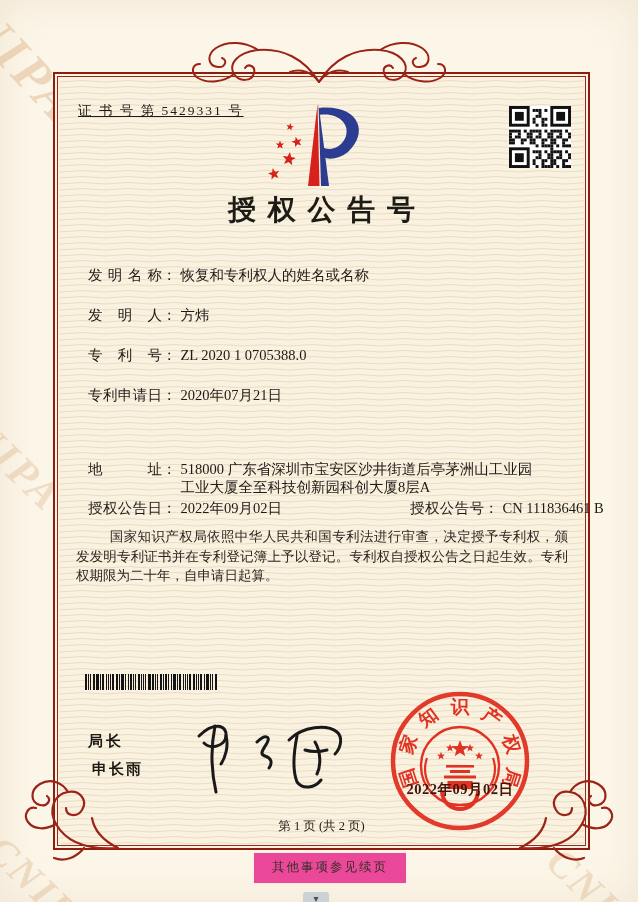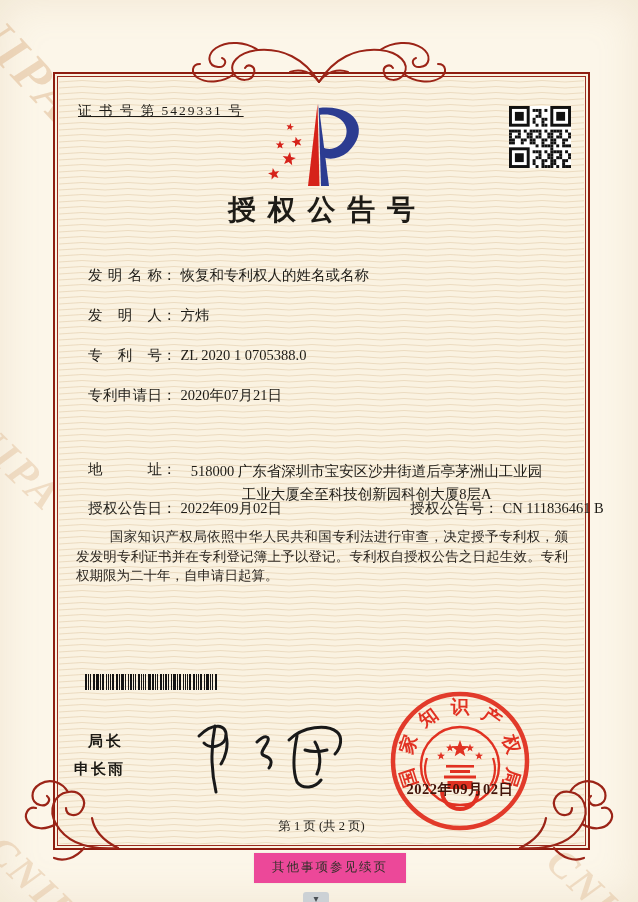--- a/index.html
+++ b/index.html
@@ -50,7 +50,7 @@
   .fvalue { margin-left:4px; }
   .r1 { top:266px; } .r2 { top:306px; } .r3 { top:346px; } .r4 { top:386px; }
   .r5 { top:424px; } .r6 { top:460px; } .r7 { top:499px; width:480px; }
-  .addr-val { display:inline-block; width:372px; white-space:pre-line; line-height:23px; vertical-align:top;text-align:center; }
+  .addr-val { display:inline-block; width:372px; white-space:pre-line; line-height:18px; vertical-align:top; }
   .pair2 { position:absolute; left:322px; top:0; }
   
   .body-text {

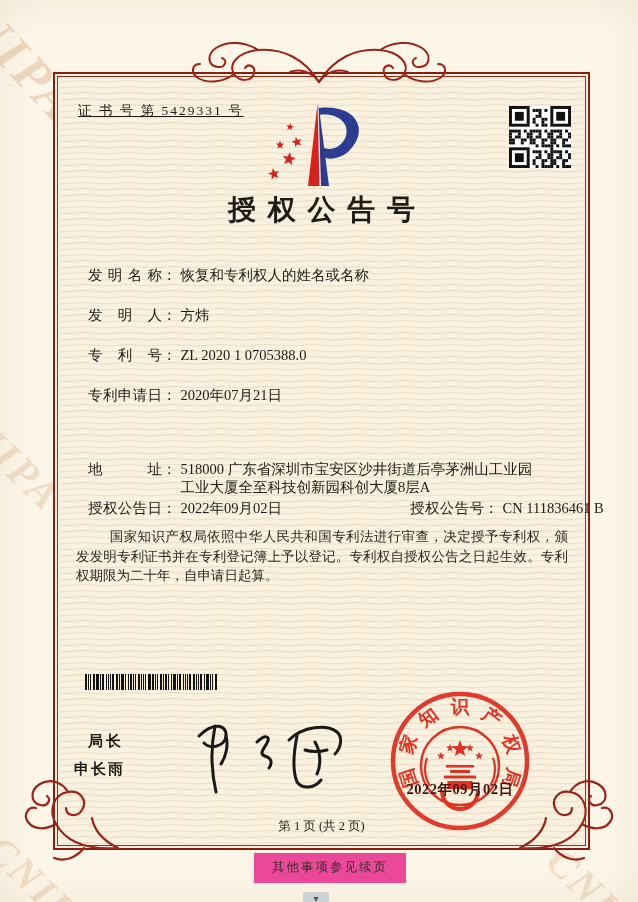--- a/index.html
+++ b/index.html
@@ -62,7 +62,7 @@
   .barcode { position:absolute; left:85px; top:674px; }
   .director-title { position:absolute; left:88px; top:732px; font-size:15px; font-weight:bold;
     letter-spacing:3px; font-family:"Liberation Sans","DejaVu Sans",sans-serif; }
-  .director-name  { position:absolute; left:74px; top:760px; font-size:15px; font-weight:bold;
+  .director-name  { position:absolute; left:92px; top:760px; font-size:15px; font-weight:bold;
     letter-spacing:2px; font-family:Liberation Sans, sans-serif; }
   .signature { position:absolute; left:185px; top:712px; }
   .seal { position:absolute; left:385px; top:686px; opacity:.93; }

